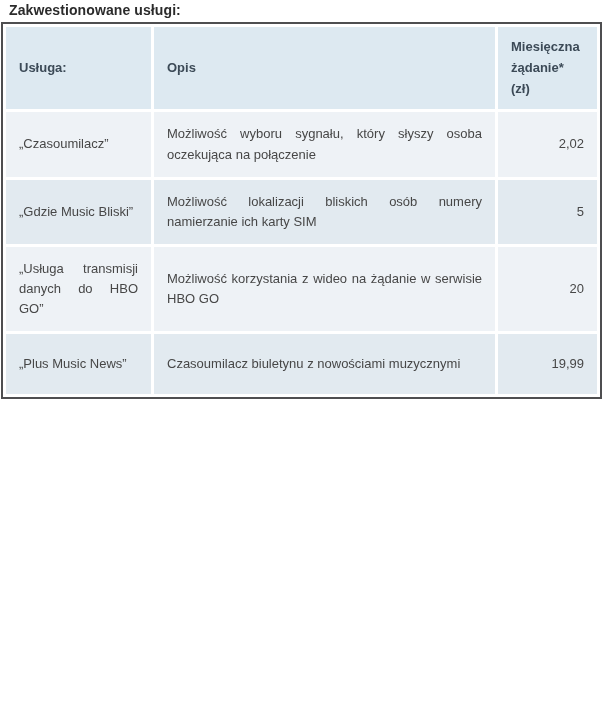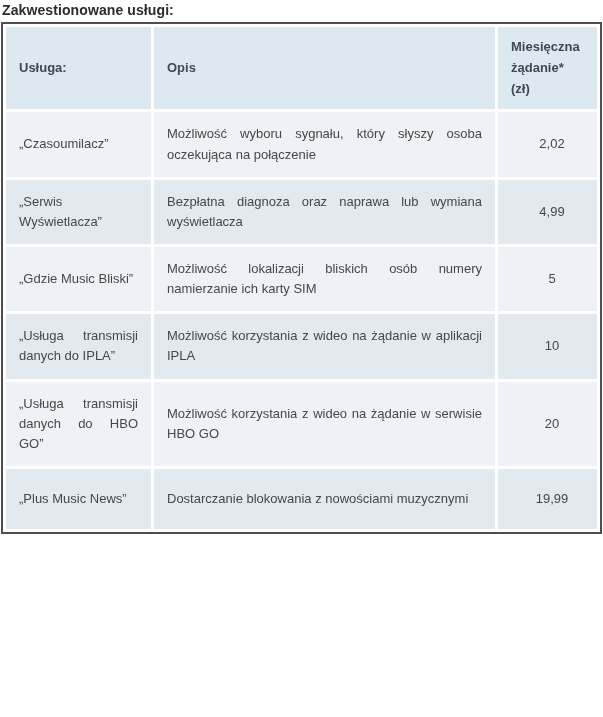--- a/index.html
+++ b/index.html
@@ -29,7 +29,7 @@
     font-size: 14px;
     font-weight: bold;
     color: var(--title-text);
-    padding: 1px 0 4px 1px;
+    padding: 1px 0 4px 8px;
     letter-spacing: 0.1px;
   }
   table.services {

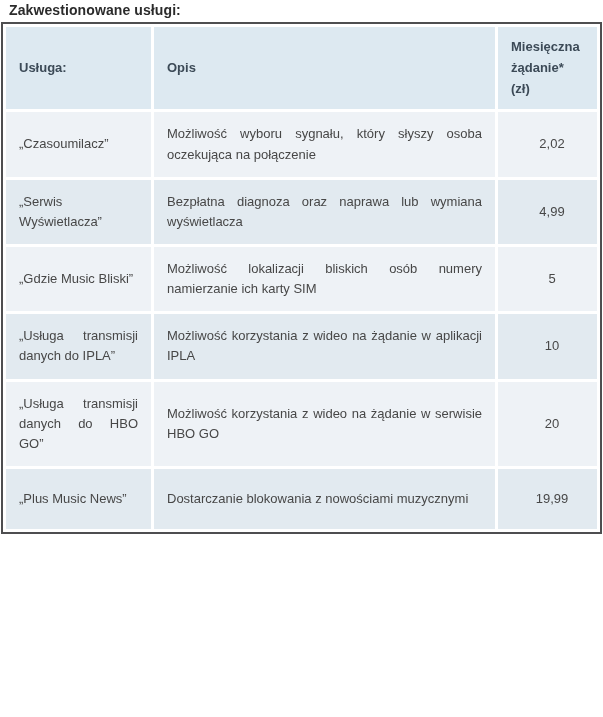--- a/index.html
+++ b/index.html
@@ -64,7 +64,7 @@
   tbody tr:nth-child(odd)  td { background: var(--row-odd-bg); }
   tbody tr:nth-child(even) td { background: var(--row-even-bg); }
   td:nth-child(1), td:nth-child(2) { text-align: justify; }
-  td:nth-child(3) { padding-left: 22px; text-align: center; }
+  td:nth-child(3) { padding-left: 22px; text-align: right; }
   tbody tr:last-child td { height: 60px; }
 </style>
 </head>

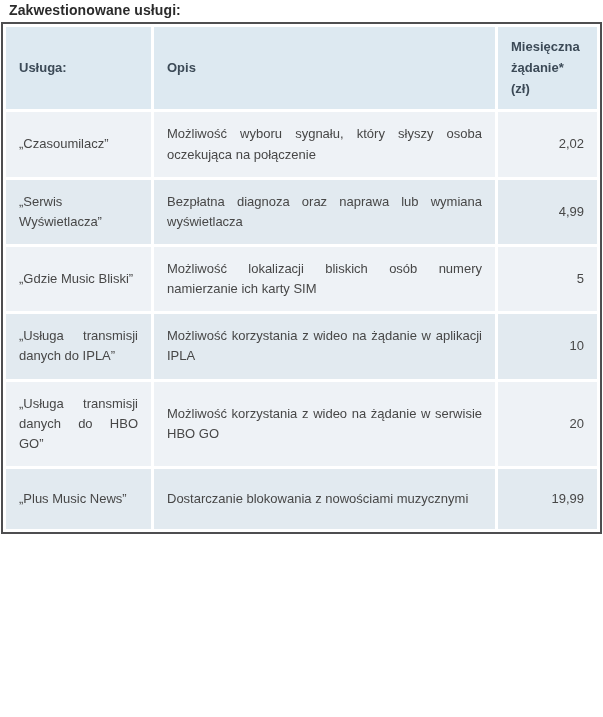--- a/index.html
+++ b/index.html
@@ -93,11 +93,6 @@
           <td>2,02</td>
         </tr>
         <tr>
-          <td>„Serwis Wyświetlacza”</td>
-          <td>Bezpłatna diagnoza oraz naprawa lub wymiana wyświetlacza</td>
-          <td>4,99</td>
-        </tr>
-        <tr>
           <td>„Gdzie Music Bliski”</td>
           <td>Możliwość lokalizacji bliskich osób numery namierzanie ich karty SIM</td>
           <td>5</td>

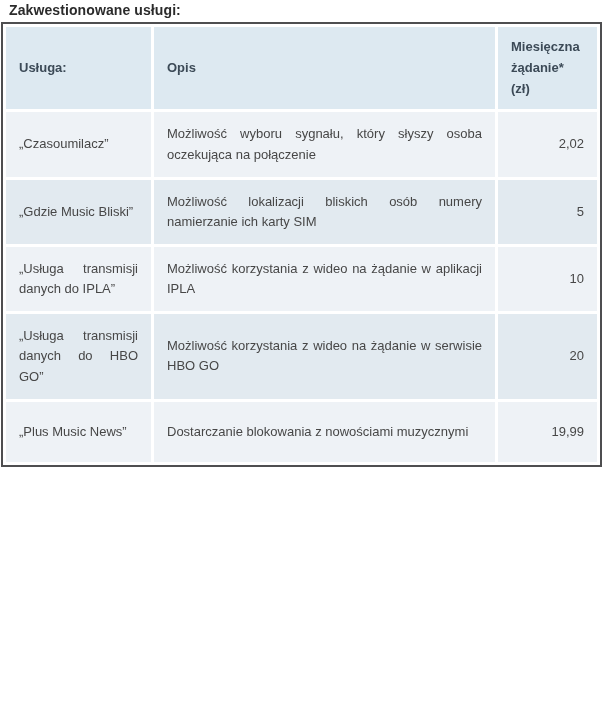--- a/index.html
+++ b/index.html
@@ -98,11 +98,6 @@
           <td>5</td>
         </tr>
         <tr>
-          <td>„Usługa transmisji danych do IPLA”</td>
-          <td>Możliwość korzystania z wideo na żądanie w aplikacji IPLA</td>
-          <td>10</td>
-        </tr>
-        <tr>
           <td>„Usługa transmisji danych do HBO GO”</td>
           <td>Możliwość korzystania z wideo na żądanie w serwisie HBO GO</td>
           <td>20</td>

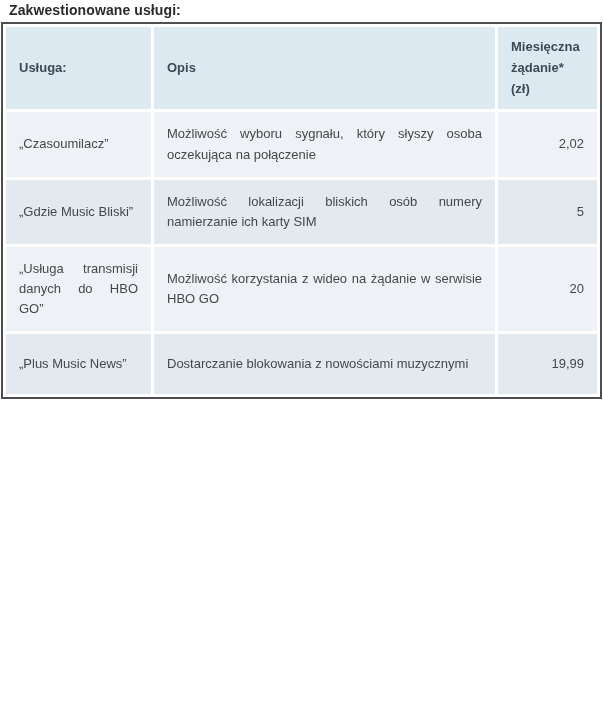--- a/index.html
+++ b/index.html
@@ -104,7 +104,7 @@
         </tr>
         <tr>
           <td>„Plus Music News”</td>
-          <td>Dostarczanie blokowania z nowościami muzycznymi</td>
+          <td>Czasoumilacz biuletynu z nowościami muzycznymi</td>
           <td>19,99</td>
         </tr>
       </tbody>

